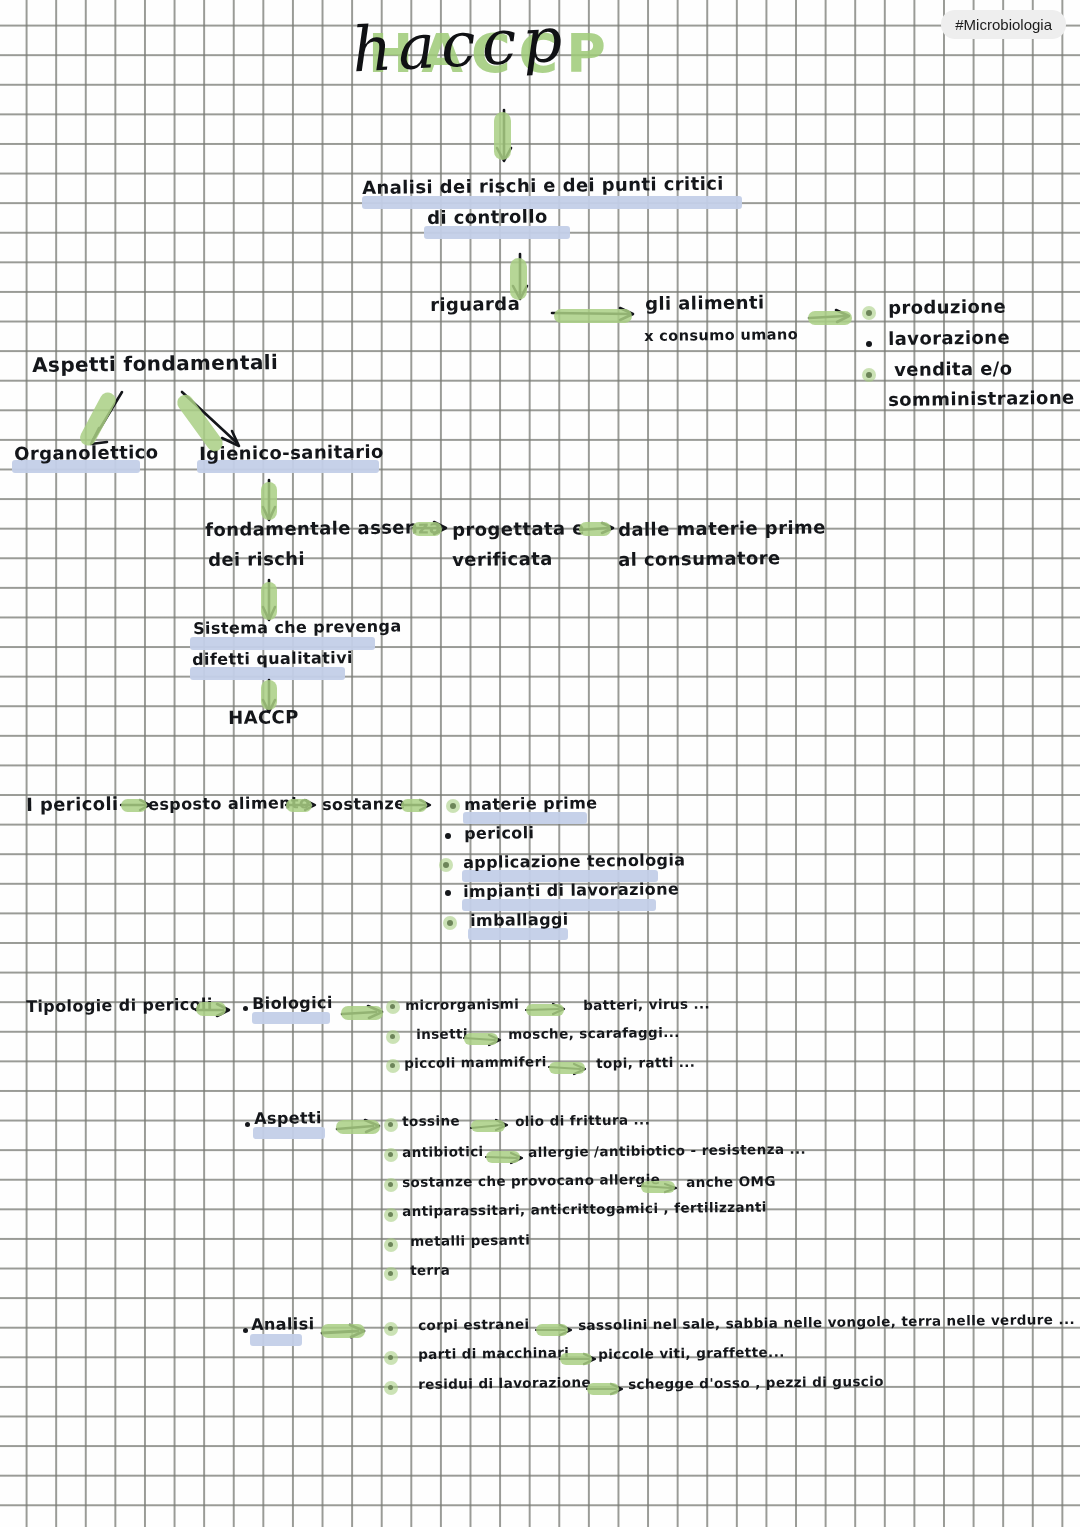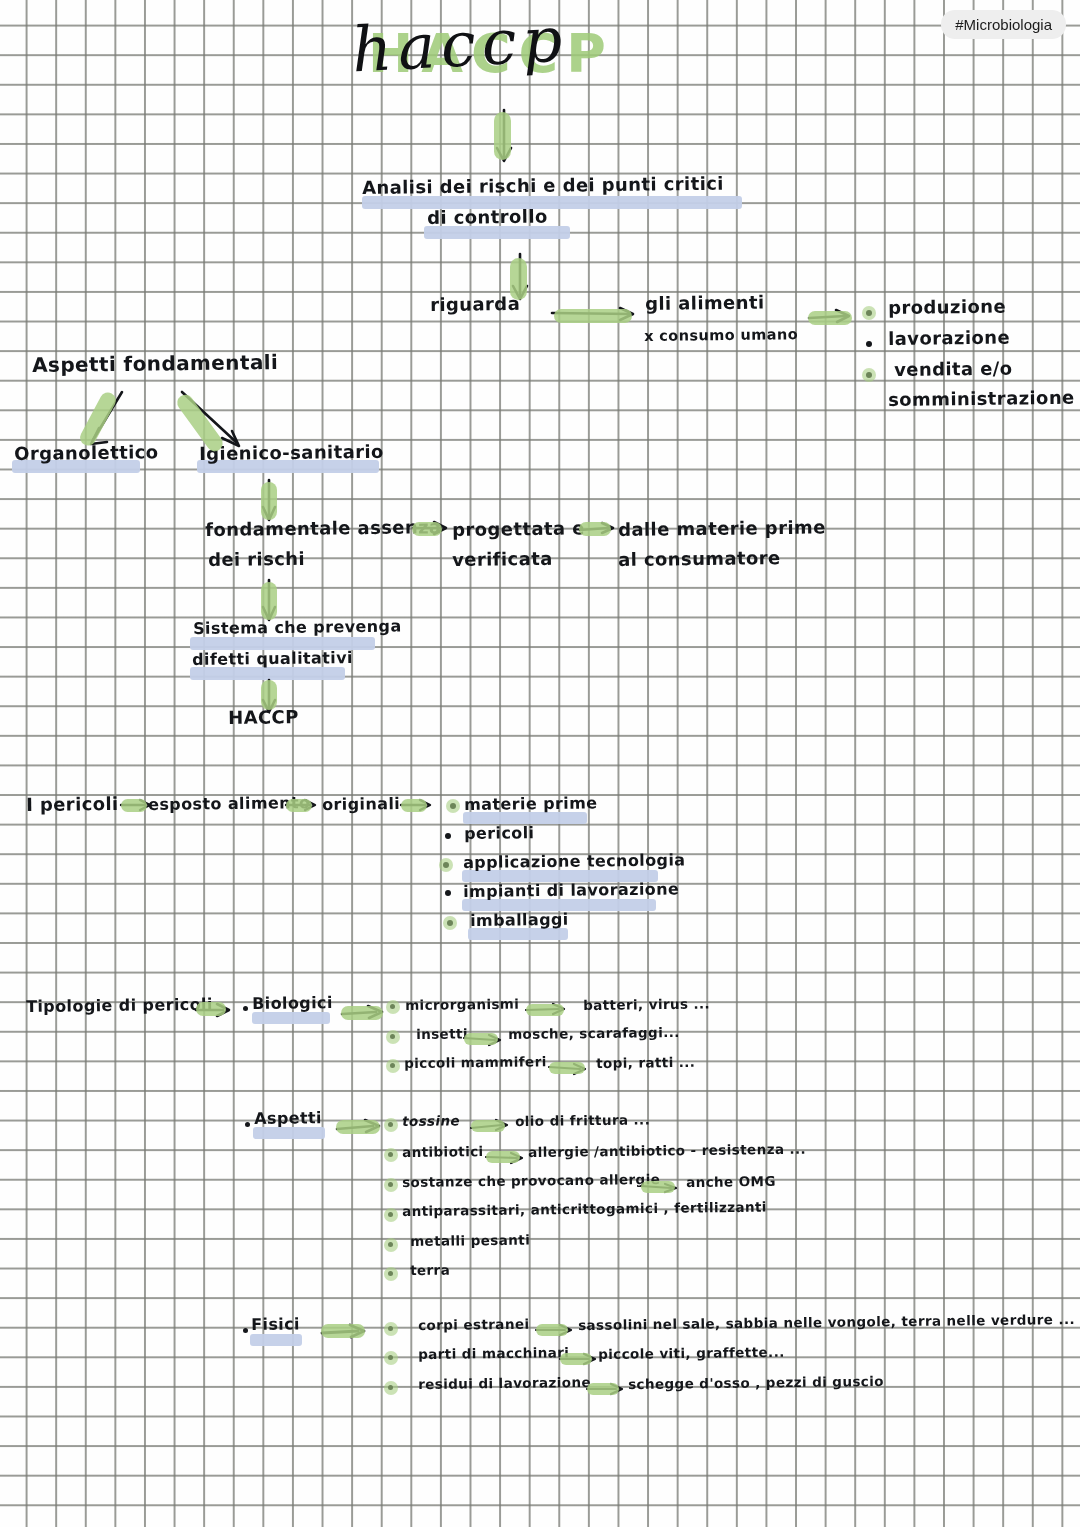--- a/index.html
+++ b/index.html
@@ -241,7 +241,7 @@
     </svg>
   </div>
 
-  <div class="nt s21 tilt1" style="left:322px;top:796px;">originali</div>
+  <div class="nt s21 tilt1" style="left:322px;top:796px;">sostanze</div>
 
   <div class="arr" style="left:398px;top:793px;">
     <div class="hl hl-green" style="left:3px;top:6px;width:26px;height:13px;"></div>

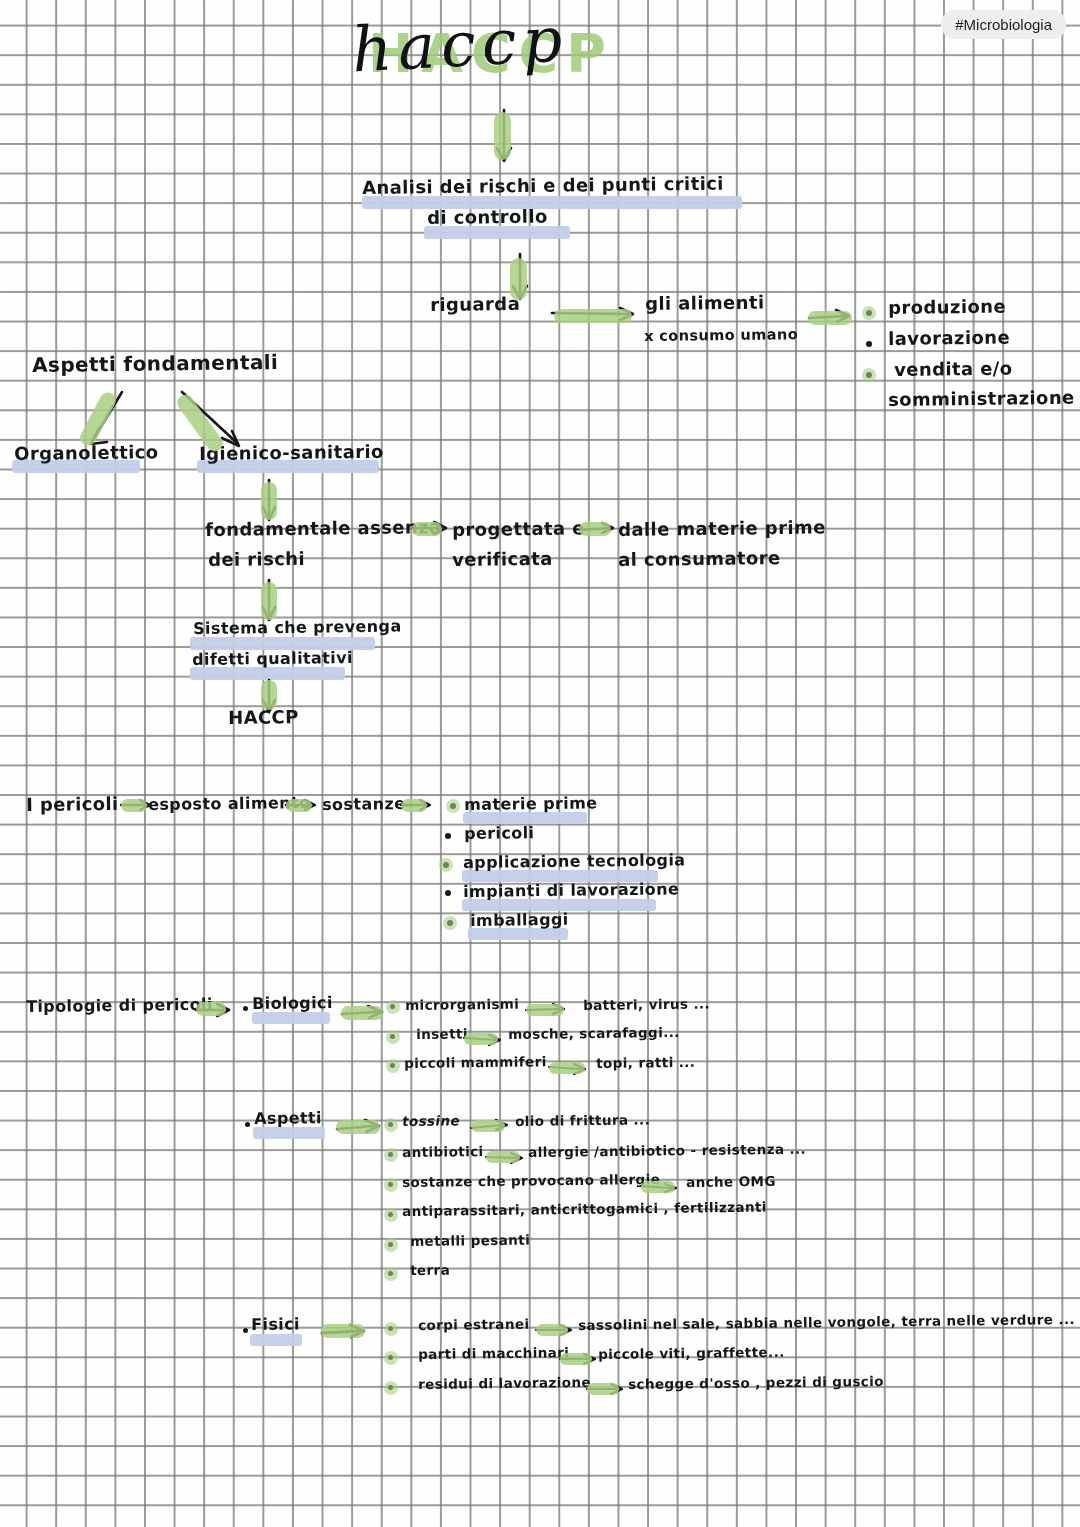--- a/index.html
+++ b/index.html
@@ -338,7 +338,7 @@
   </div>
 
   <div class="bul g" style="left:388px;top:1122px;width:5px;height:5px;"></div>
-  <div class="nt s17 tilt1" style="left:402px;top:1114px;font-style:italic;">tossine</div>
+  <div class="nt s17 tilt1" style="left:402px;top:1114px;">tossine</div>
   <div class="arr" style="left:468px;top:1115px;">
     <div class="hl hl-green" style="left:3px;top:5px;width:34px;height:12px;"></div>
     <svg width="52" height="24">

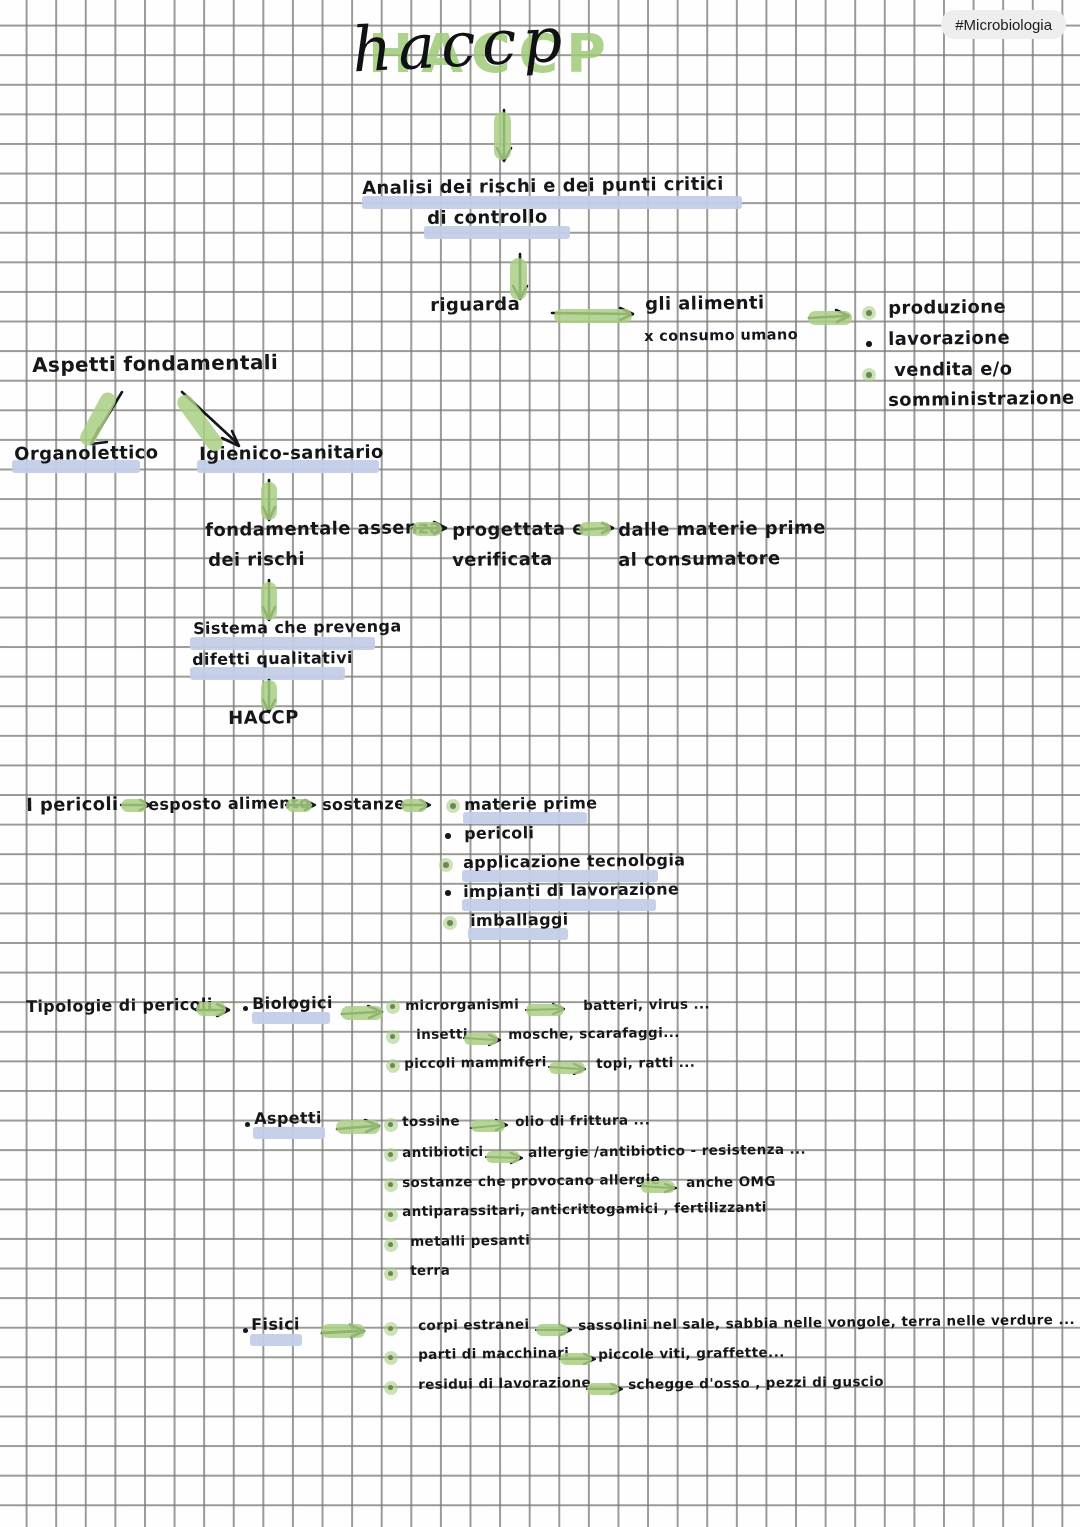--- a/index.html
+++ b/index.html
@@ -381,7 +381,7 @@
 
   <div class="bul" style="left:243px;top:1328px;width:5px;height:5px;"></div>
   <div class="hl hl-blue" style="left:250px;top:1334px;width:52px;height:12px;"></div>
-  <div class="nt s21 tilt1" style="left:251px;top:1316px;">Fisici</div>
+  <div class="nt s21 tilt1" style="left:251px;top:1316px;">Analisi</div>
 
   <div class="arr" style="left:318px;top:1318px;">
     <div class="hl hl-green" style="left:3px;top:6px;width:44px;height:14px;"></div>

